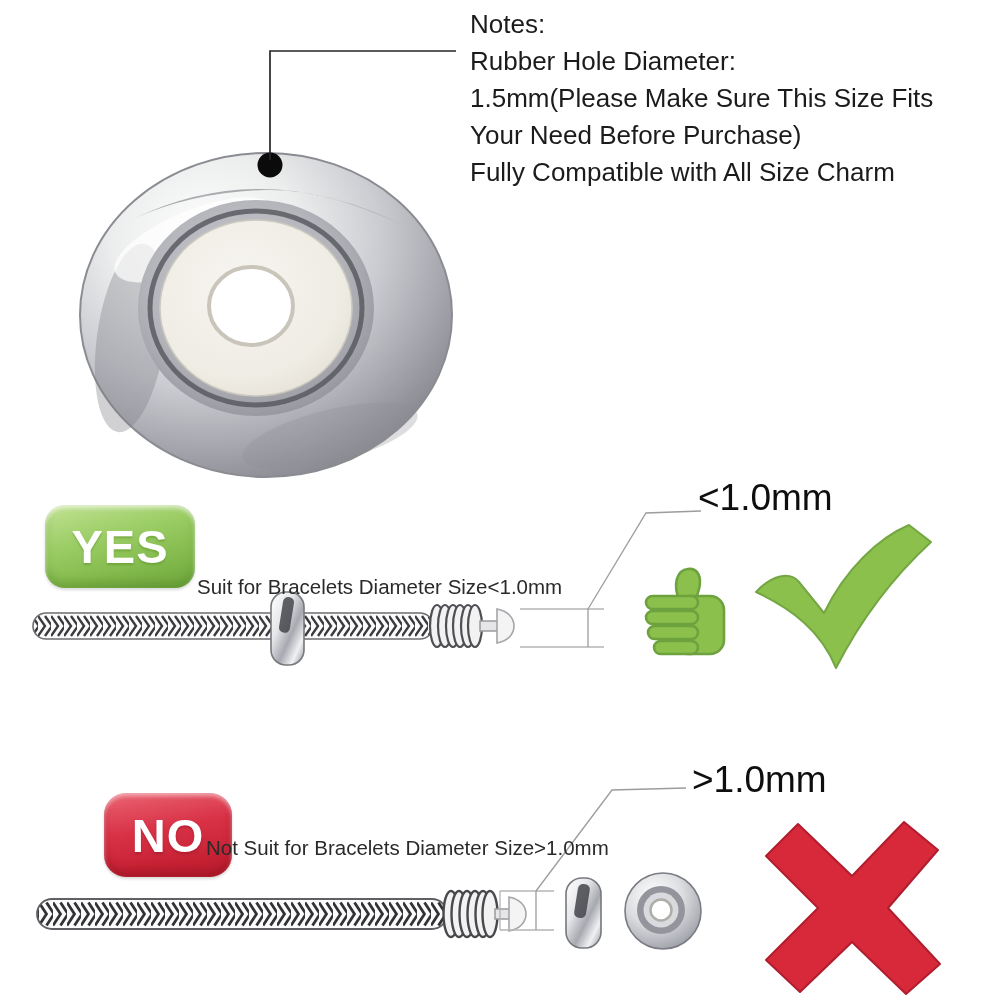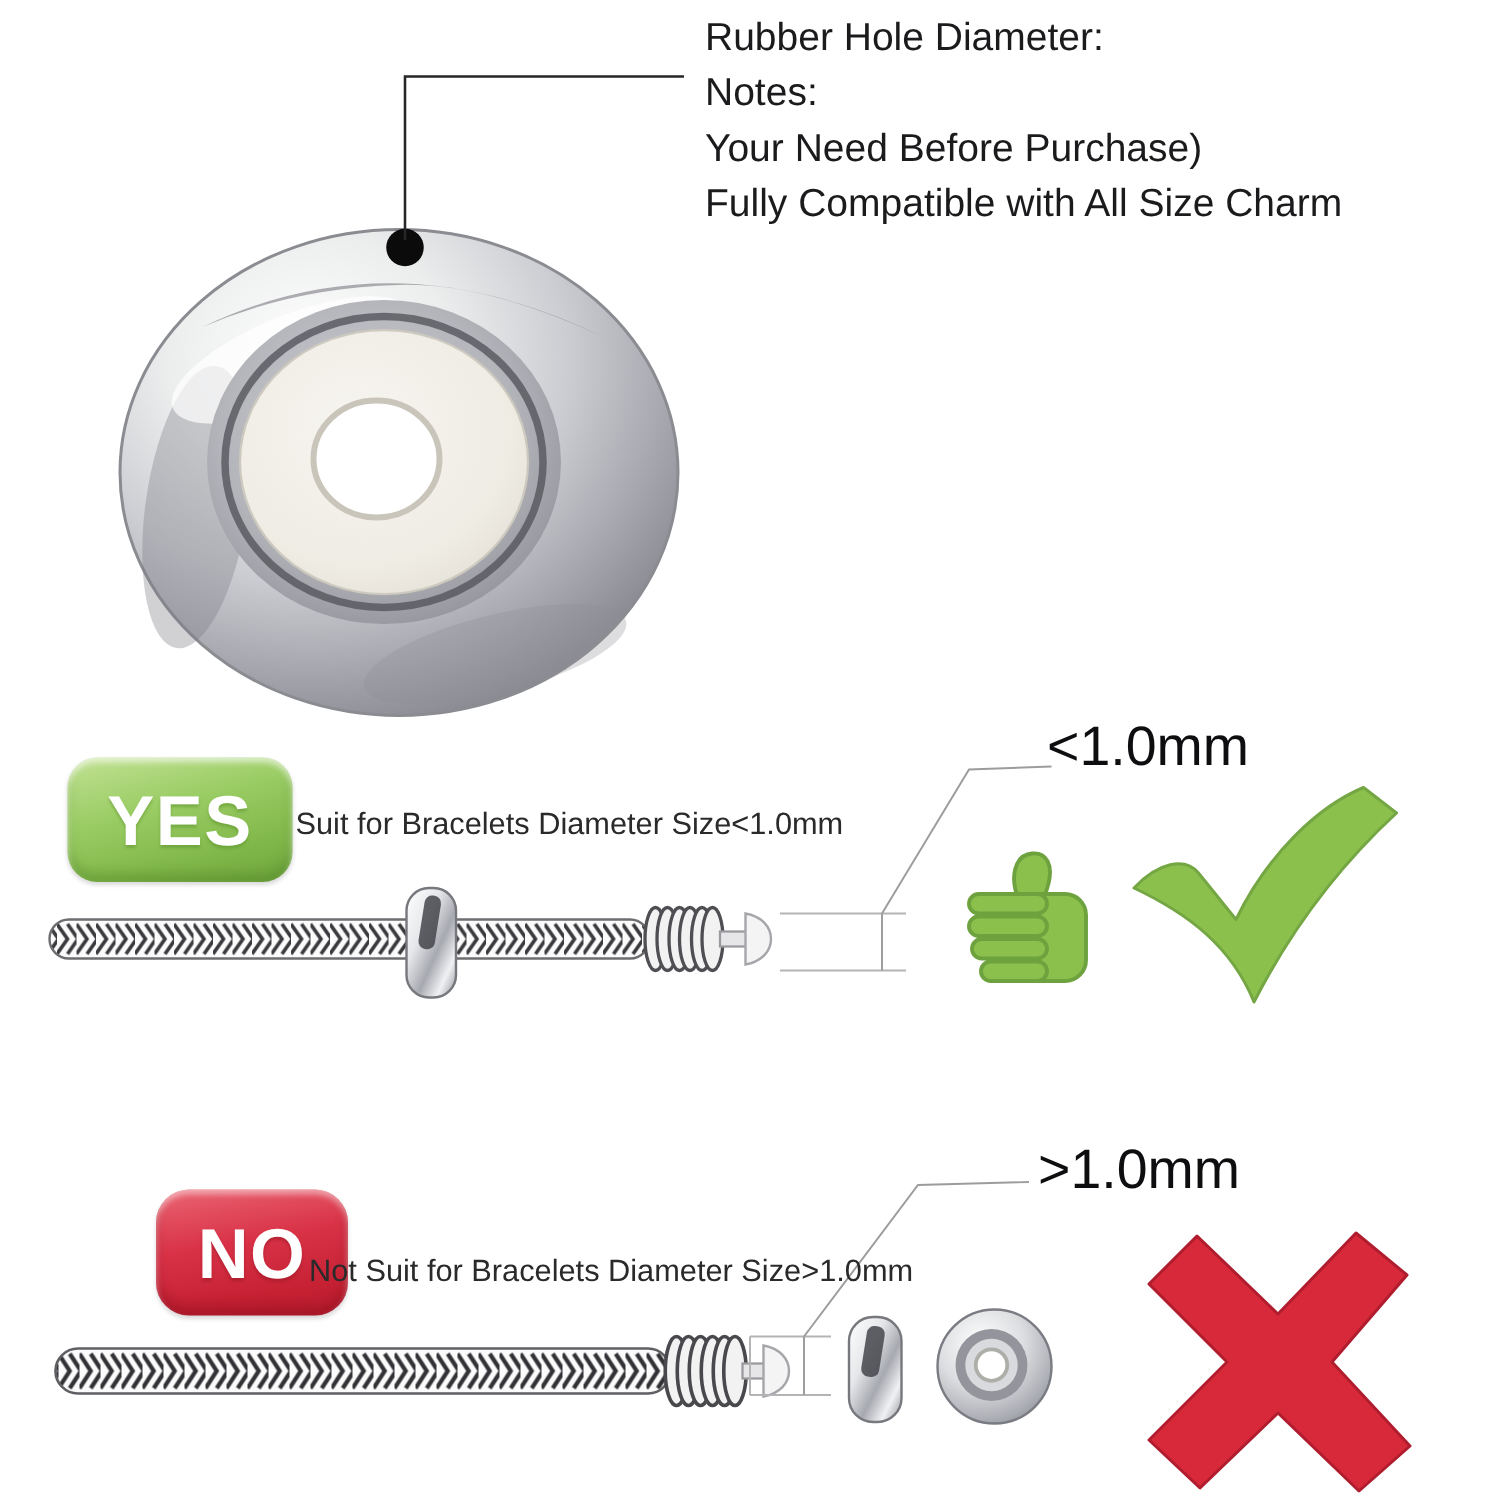--- a/index.html
+++ b/index.html
@@ -208,8 +208,8 @@
   </svg>
 
   <div class="abs notes">
+    <div>Notes:</div>
     <div>Rubber Hole Diameter:</div>
-    <div>Notes:</div>
     <div>Your Need Before Purchase)</div>
     <div>Fully Compatible with All Size Charm</div>
   </div>

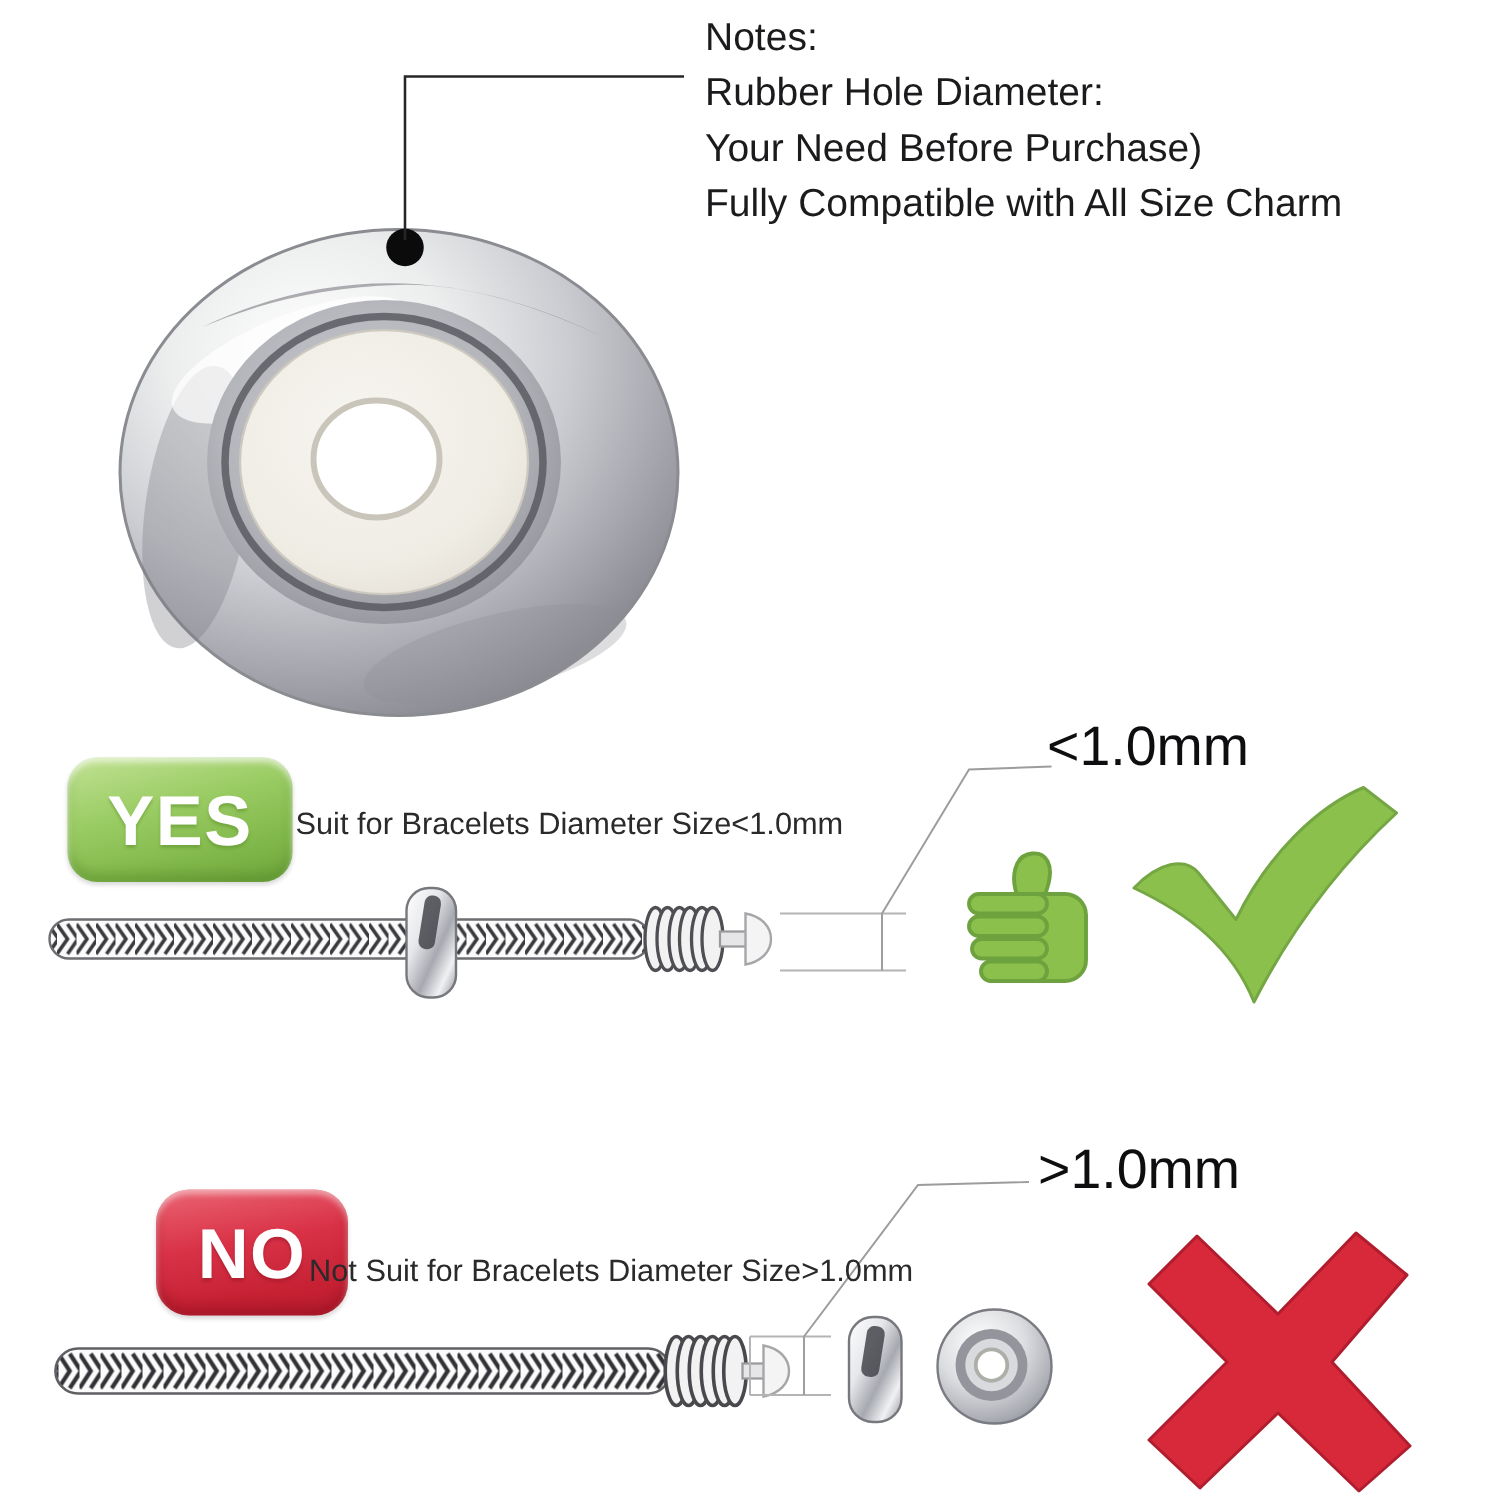--- a/index.html
+++ b/index.html
@@ -210,6 +210,7 @@
   <div class="abs notes">
     <div>Notes:</div>
     <div>Rubber Hole Diameter:</div>
+    <div>1.5mm(Please Make Sure This Size Fits</div>
     <div>Your Need Before Purchase)</div>
     <div>Fully Compatible with All Size Charm</div>
   </div>

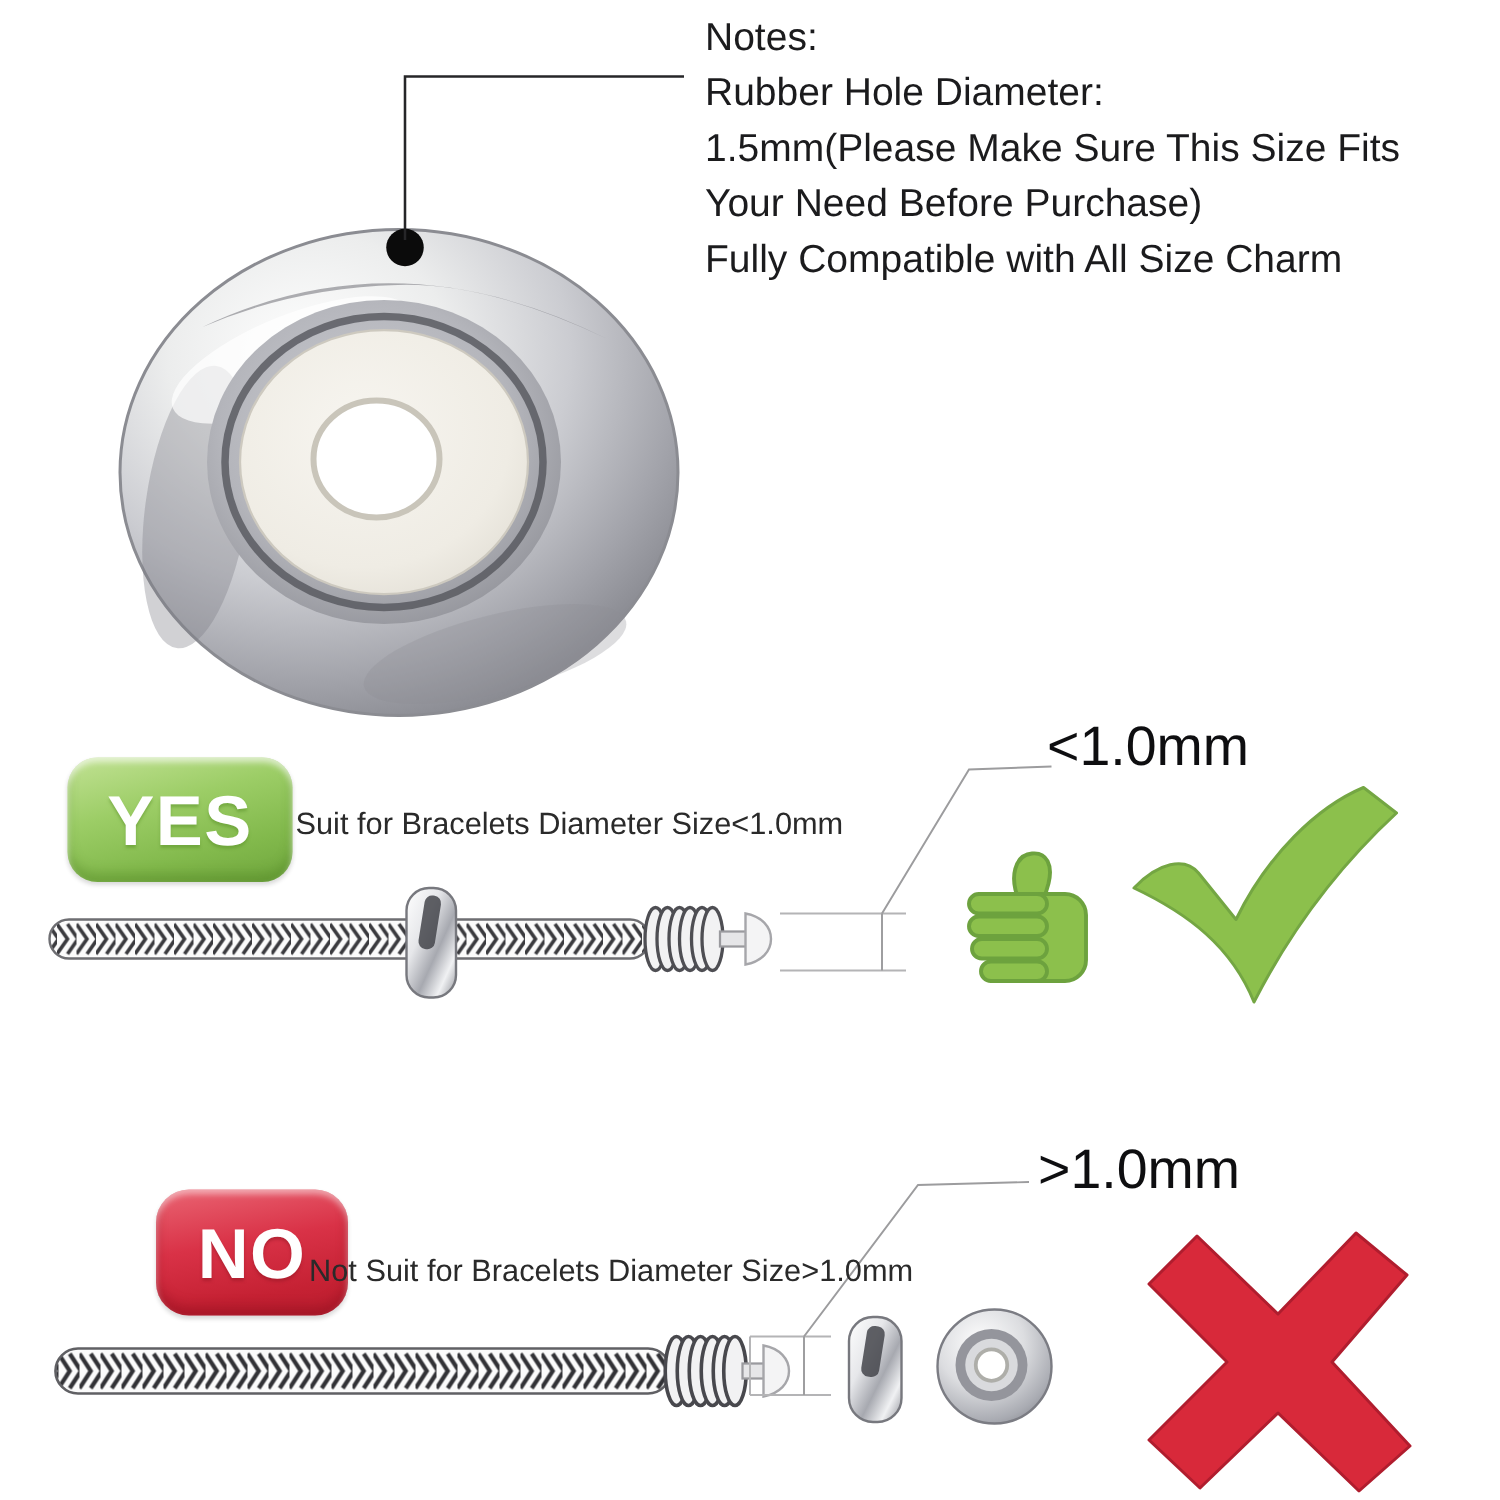--- a/index.html
+++ b/index.html
@@ -14,7 +14,7 @@
 
   
   .row-label{font-size:20.5px;color:#2a2a2a;white-space:nowrap;}
-  .yes-label{left:197px;top:538px;}
+  .yes-label{left:197px;top:575px;}
   .no-label{left:206px;top:836px;}
 
   

